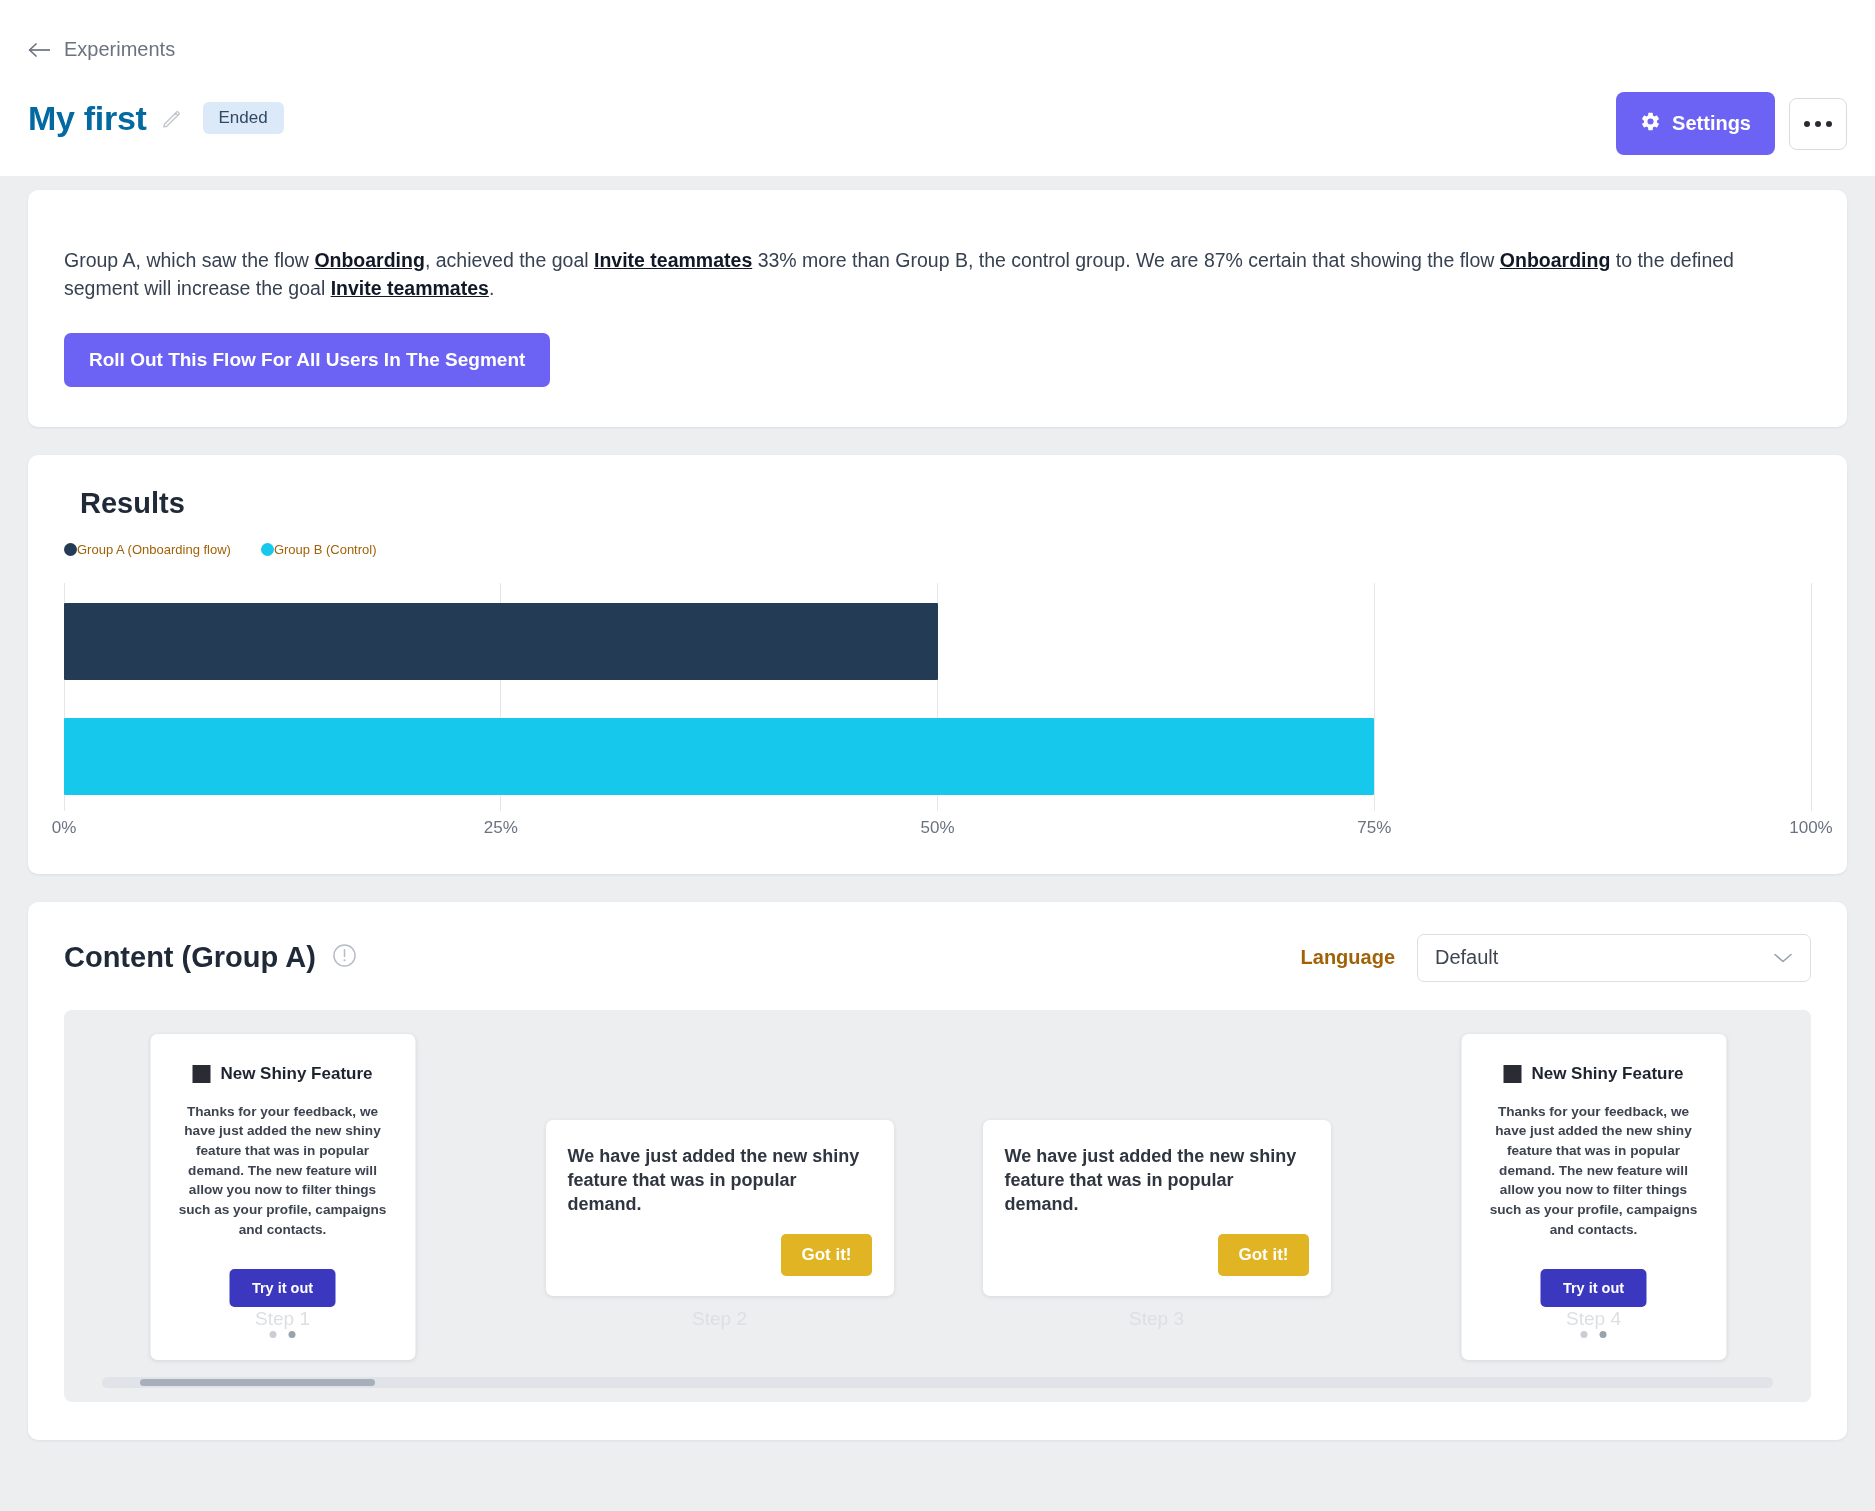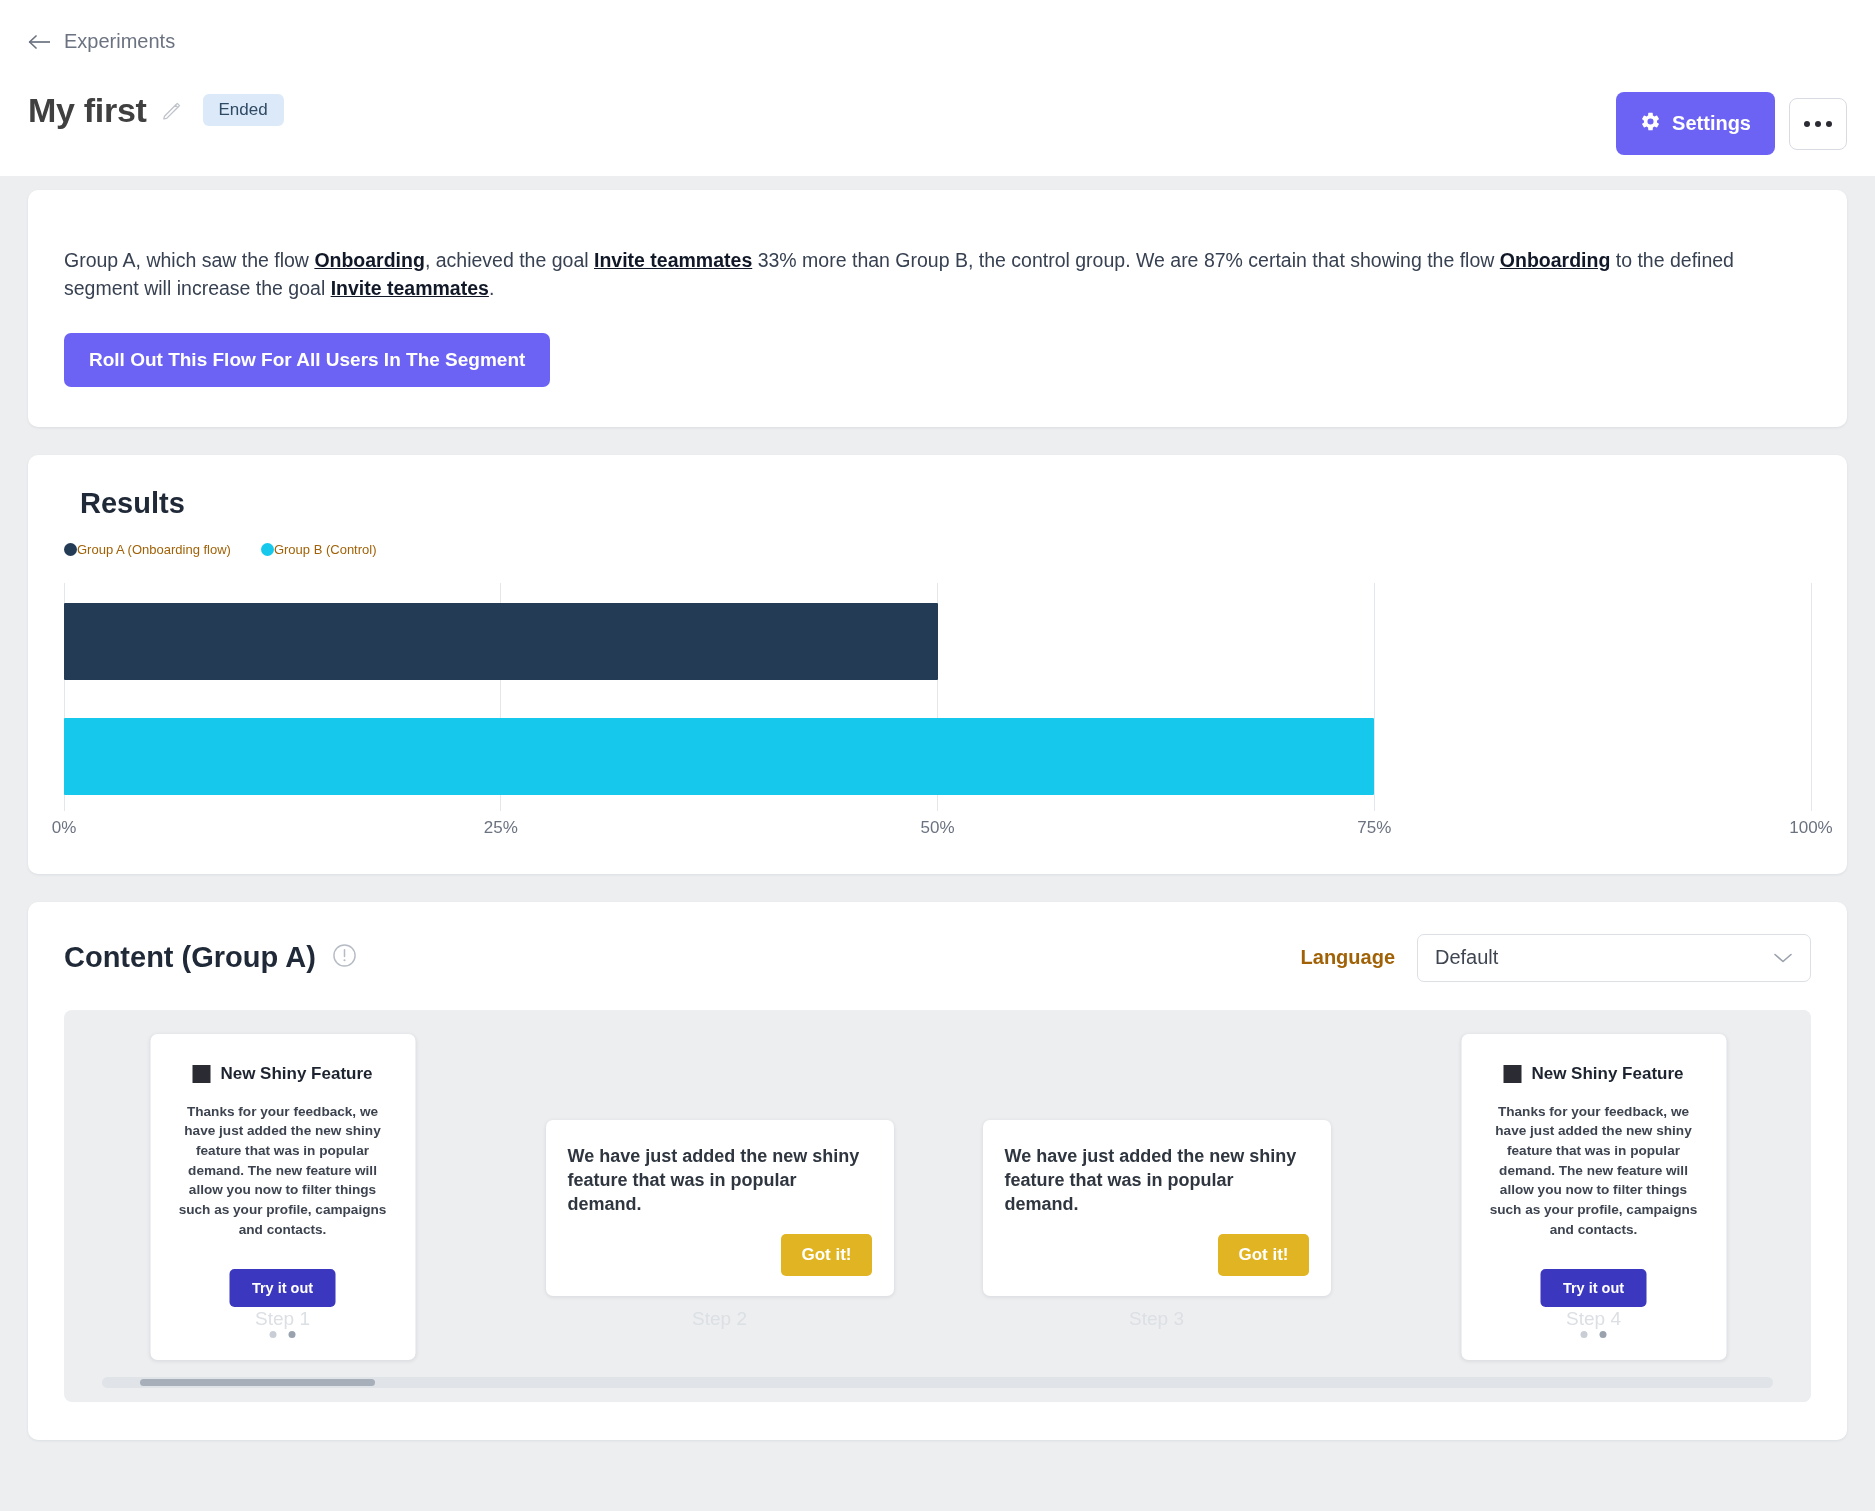--- a/index.html
+++ b/index.html
@@ -15,7 +15,7 @@
   
   .topbar {
     background: #ffffff;
-    padding: 30px 28px 0 28px;
+    padding: 38px 28px 0 28px;
     height: 176px;
     position: relative;
   }

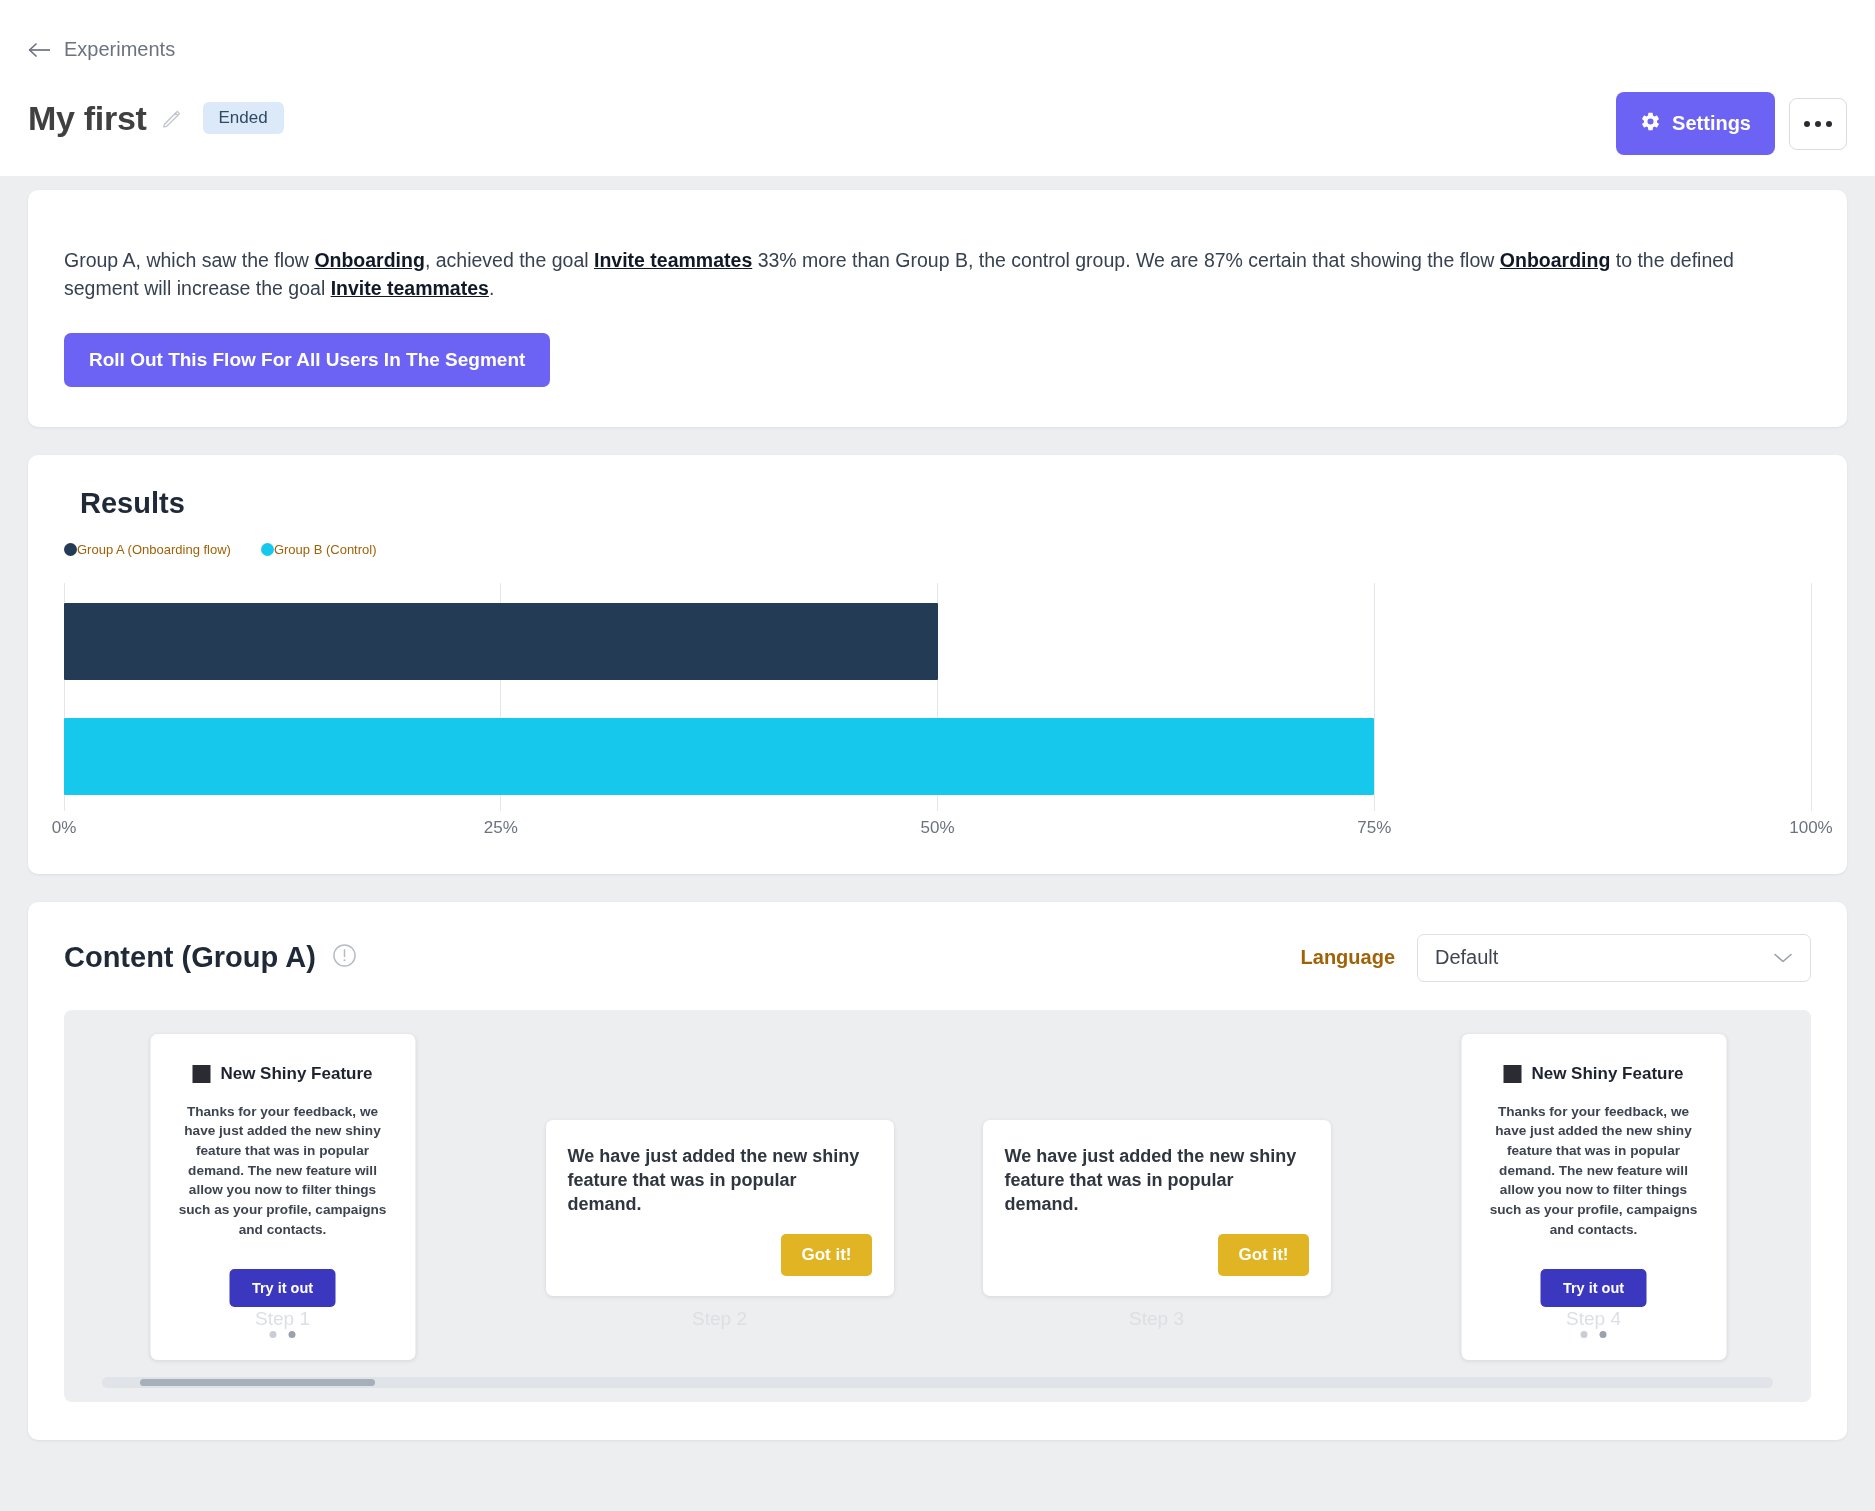--- a/index.html
+++ b/index.html
@@ -42,7 +42,7 @@
   .page-title {
     font-size: 34px;
     font-weight: bold;
-    color: #404040;
+    color: #0369a1;
     letter-spacing: -0.3px;
   }
   .pencil-icon {

